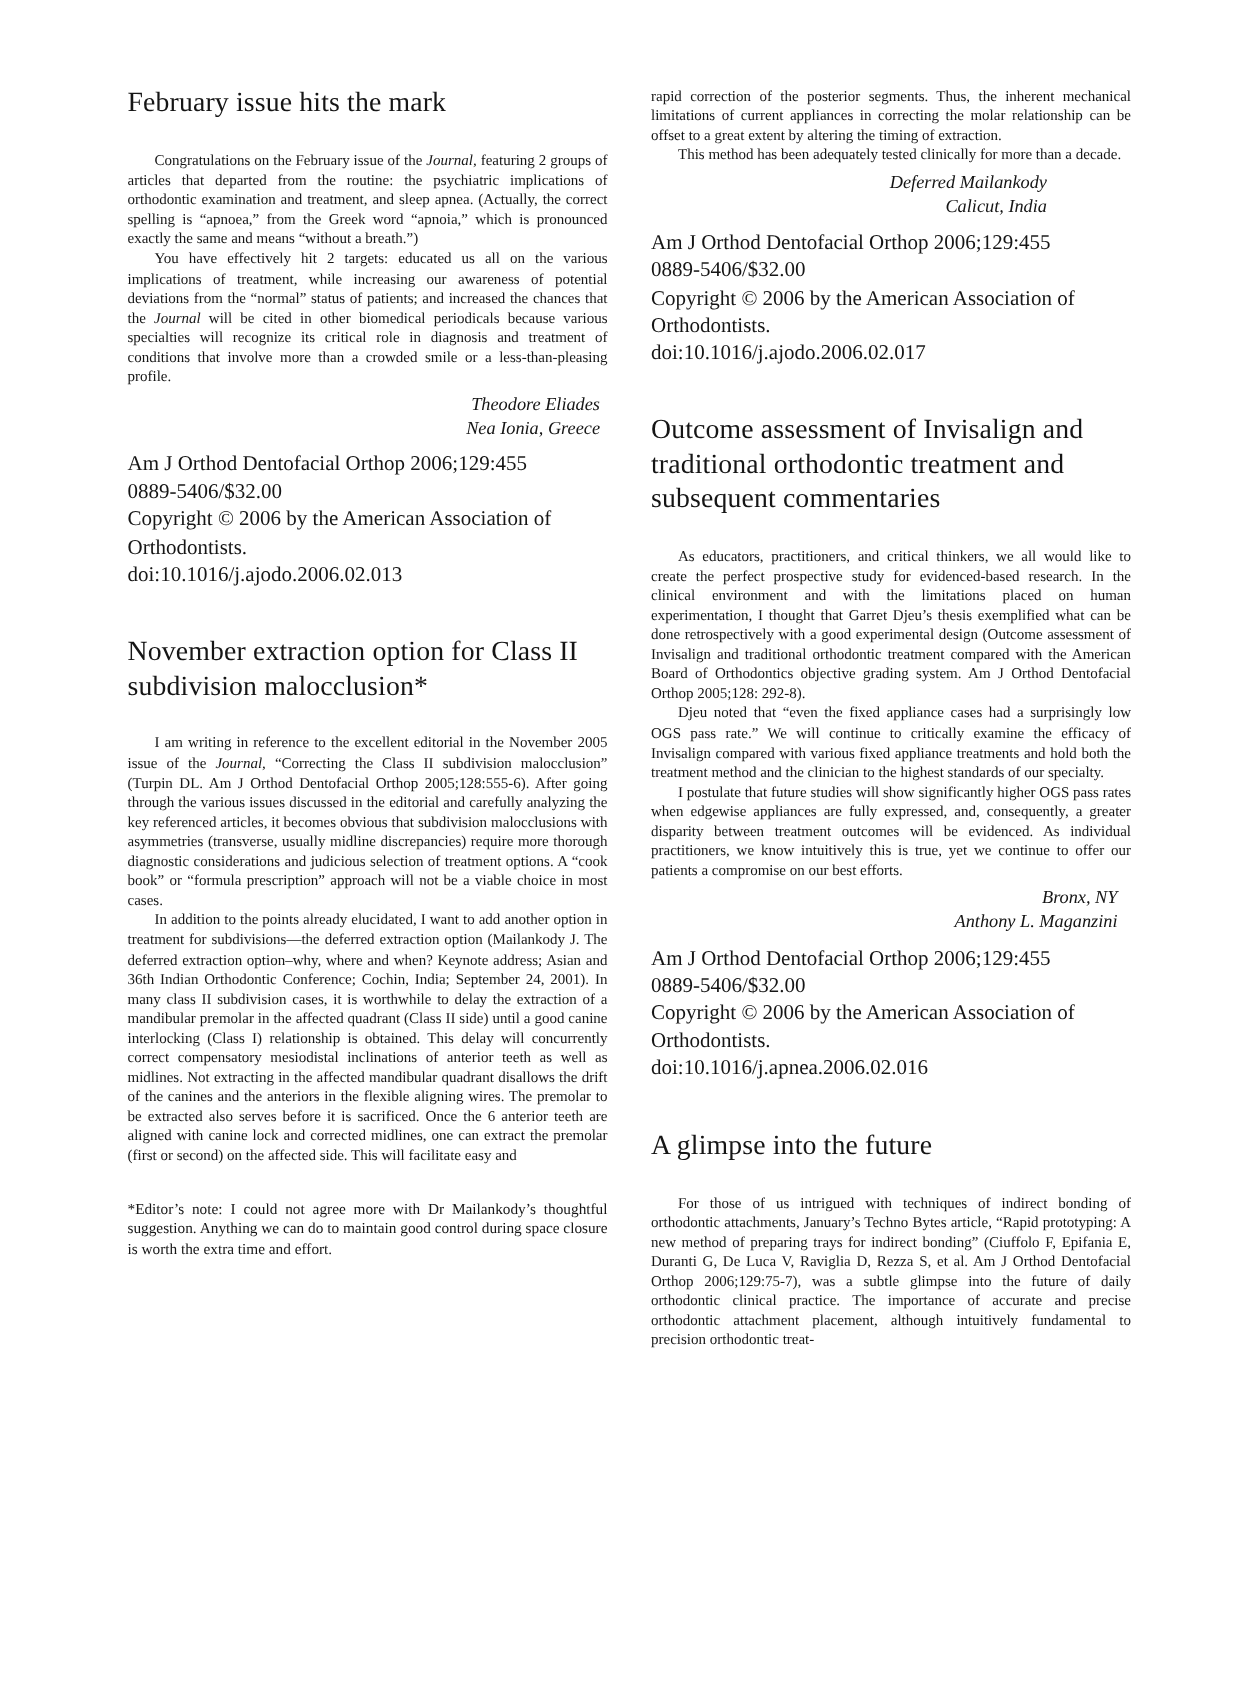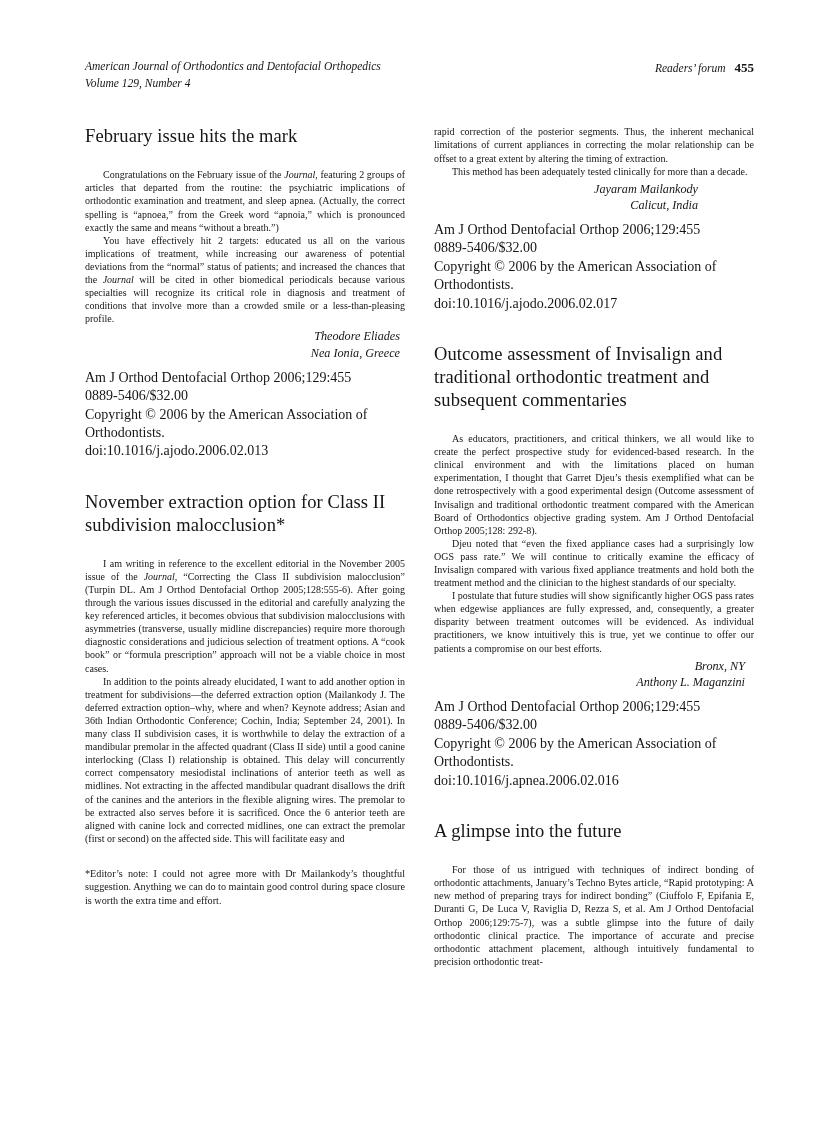--- a/index.html
+++ b/index.html
@@ -59,15 +59,6 @@
 
 <div class="page">
 
-  <header class="page-header">
-    <div class="header-left">
-      <div>American Journal of Orthodontics and Dentofacial Orthopedics</div>
-      <div>Volume 129, Number 4</div>
-    </div>
-    <div class="header-right">
-      <span>Readers’ forum</span><span class="page-number">455</span>
-    </div>
-  </header>
 
   <div class="columns">
 

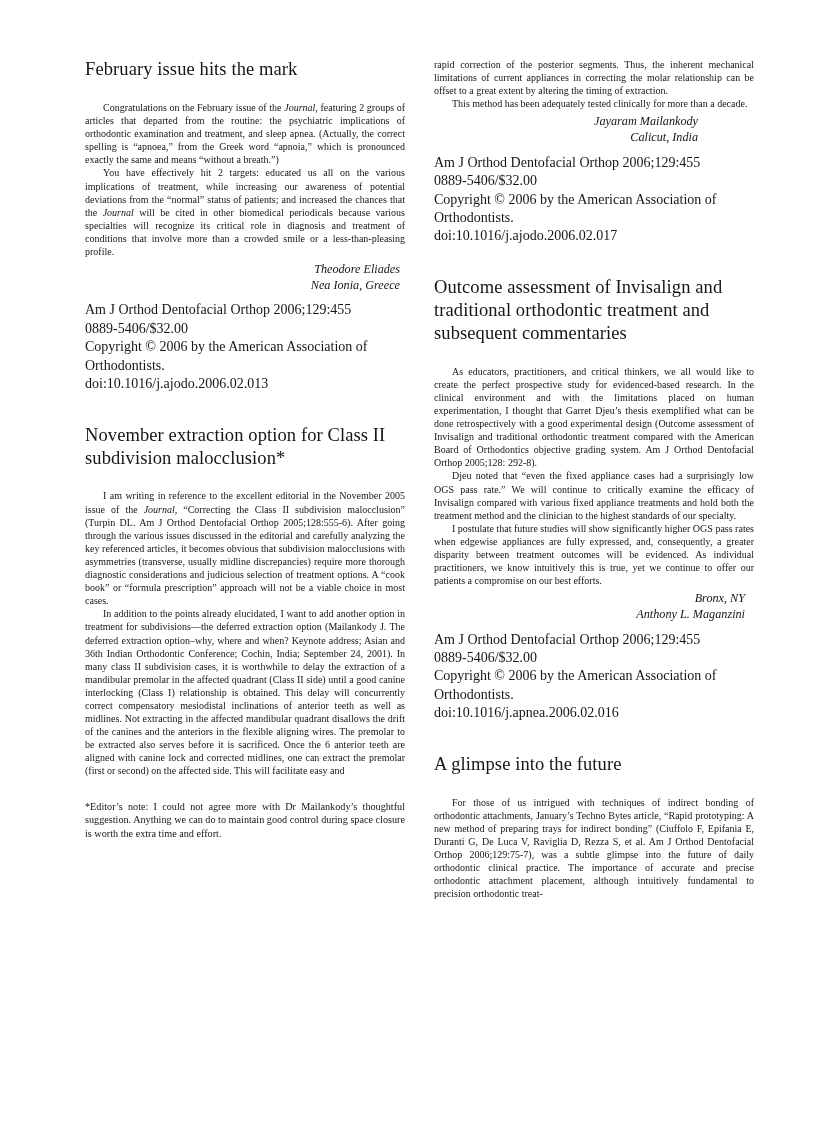--- a/index.html
+++ b/index.html
@@ -90,7 +90,7 @@
       <p class="para"><span>rapid correction of the posterior segments. Thus, the inherent mechanical limitations of current appliances in correcting the molar relationship can be offset to a great extent by altering the timing of extraction.</span></p>
       <p class="para indent"><span>This method has been adequately tested clinically for more than a decade.</span></p>
       <div class="signature sig-inset">
-        <div>Jayaram Mailankody</div>
+        <div>Deferred Mailankody</div>
         <div>Calicut, India</div>
       </div>
       <div class="citation">

